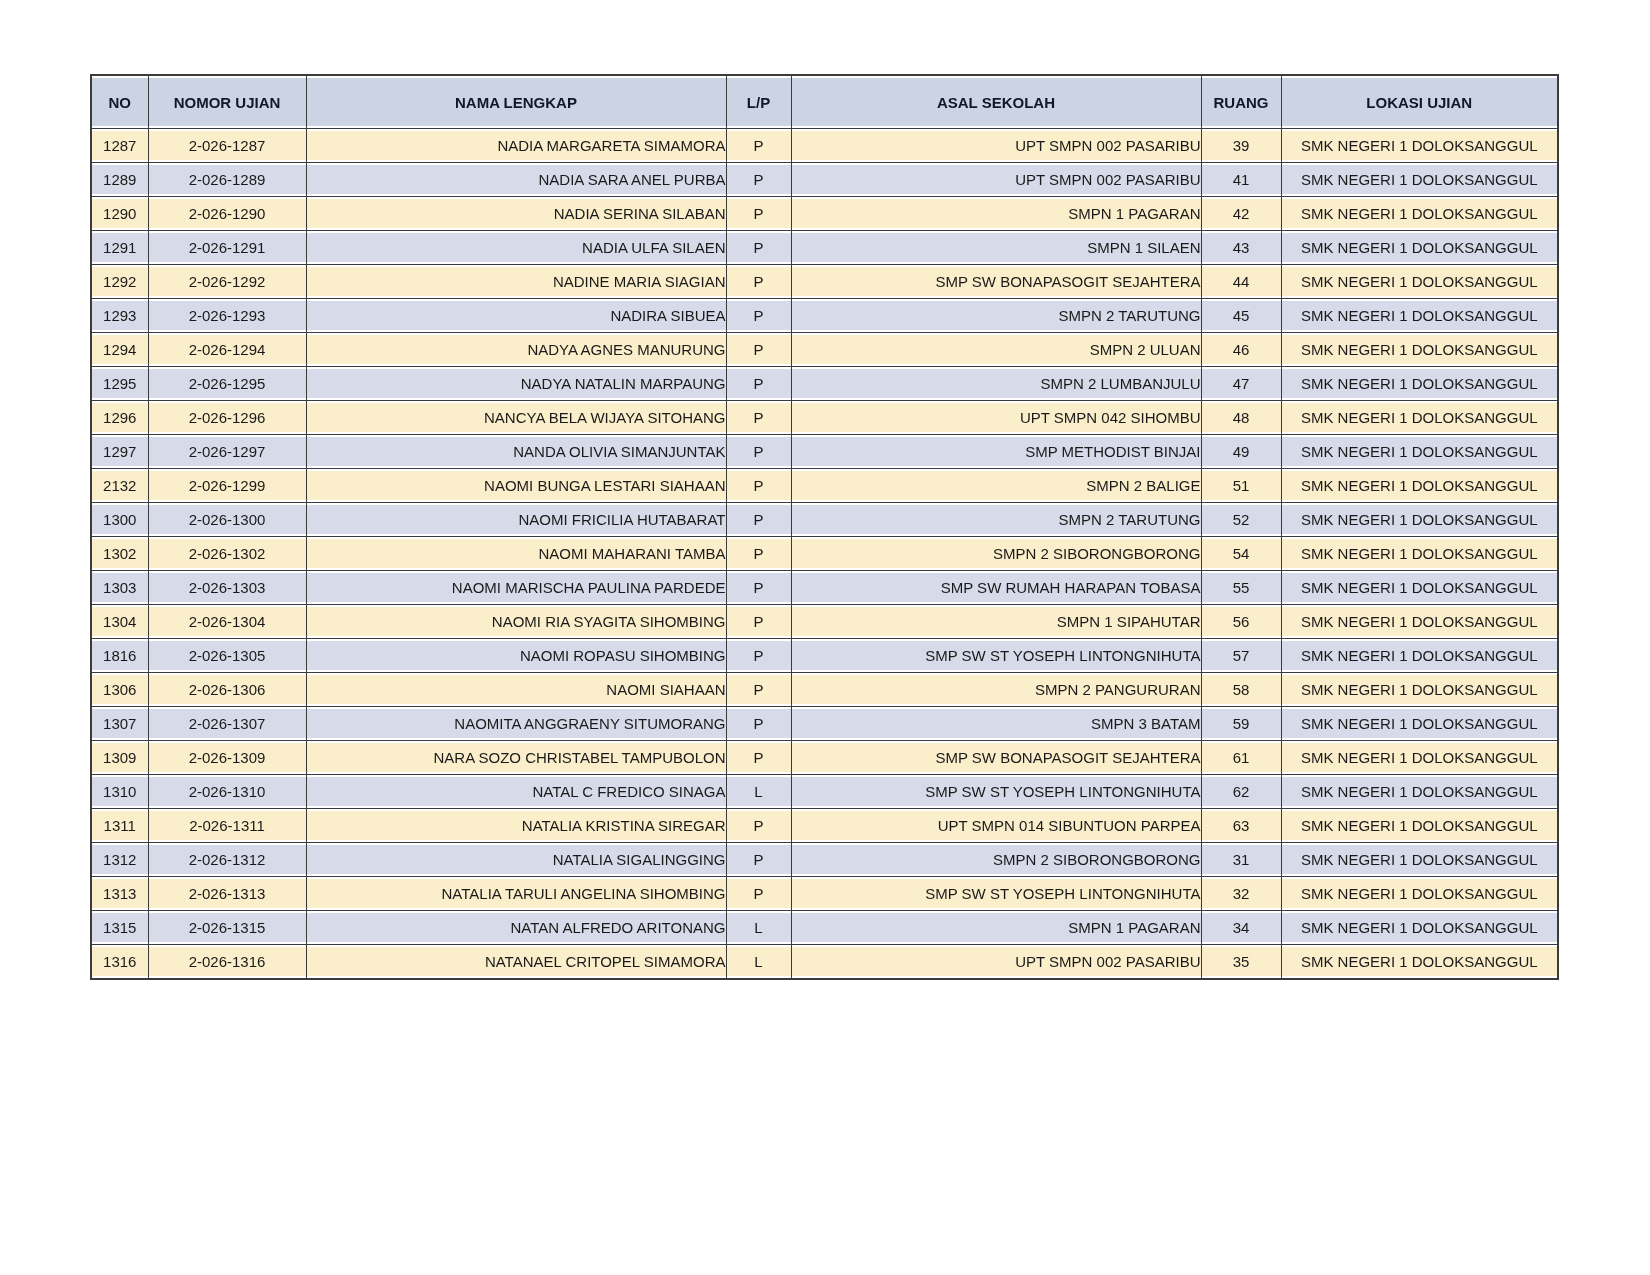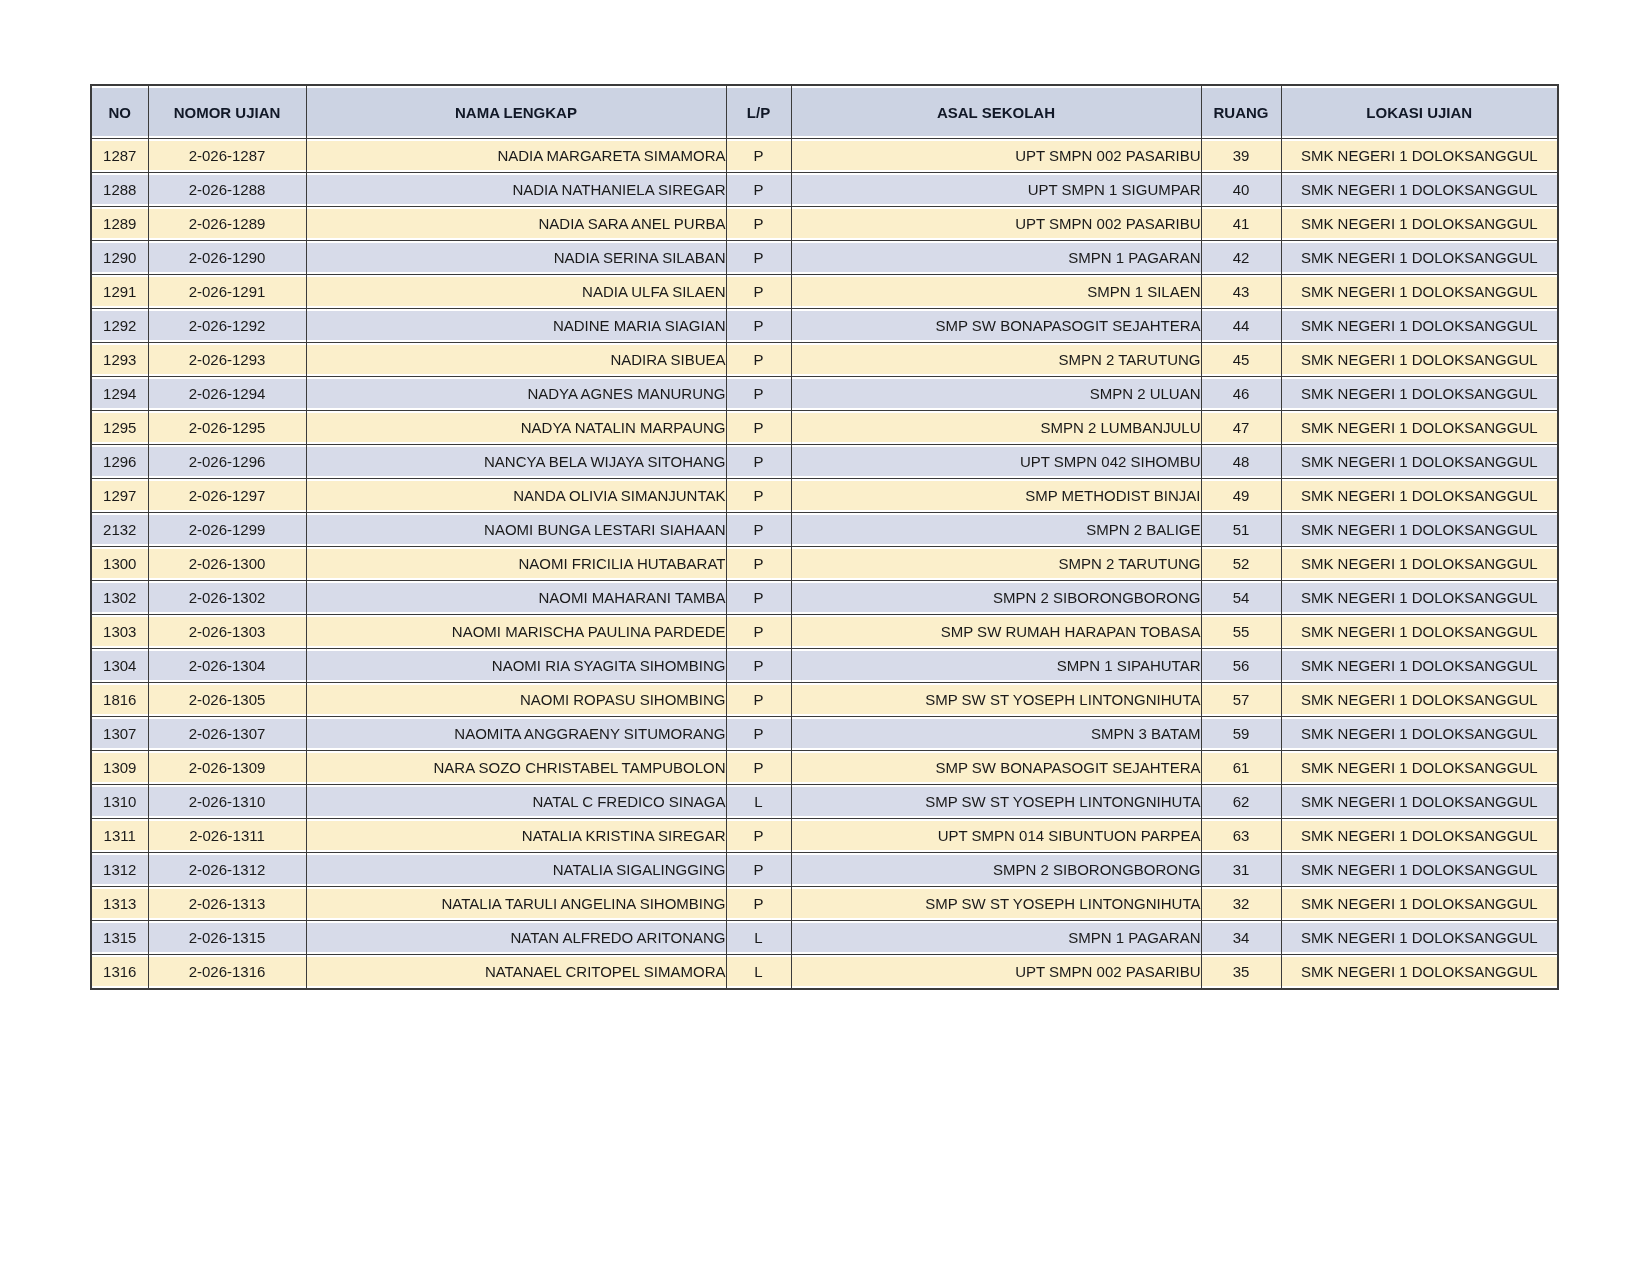--- a/index.html
+++ b/index.html
@@ -14,7 +14,7 @@
   .table-wrap {
     position: absolute;
     left: 90px;
-    top: 84px;
+    top: 74px;
     width: 1467px;
   }
   table.roster {

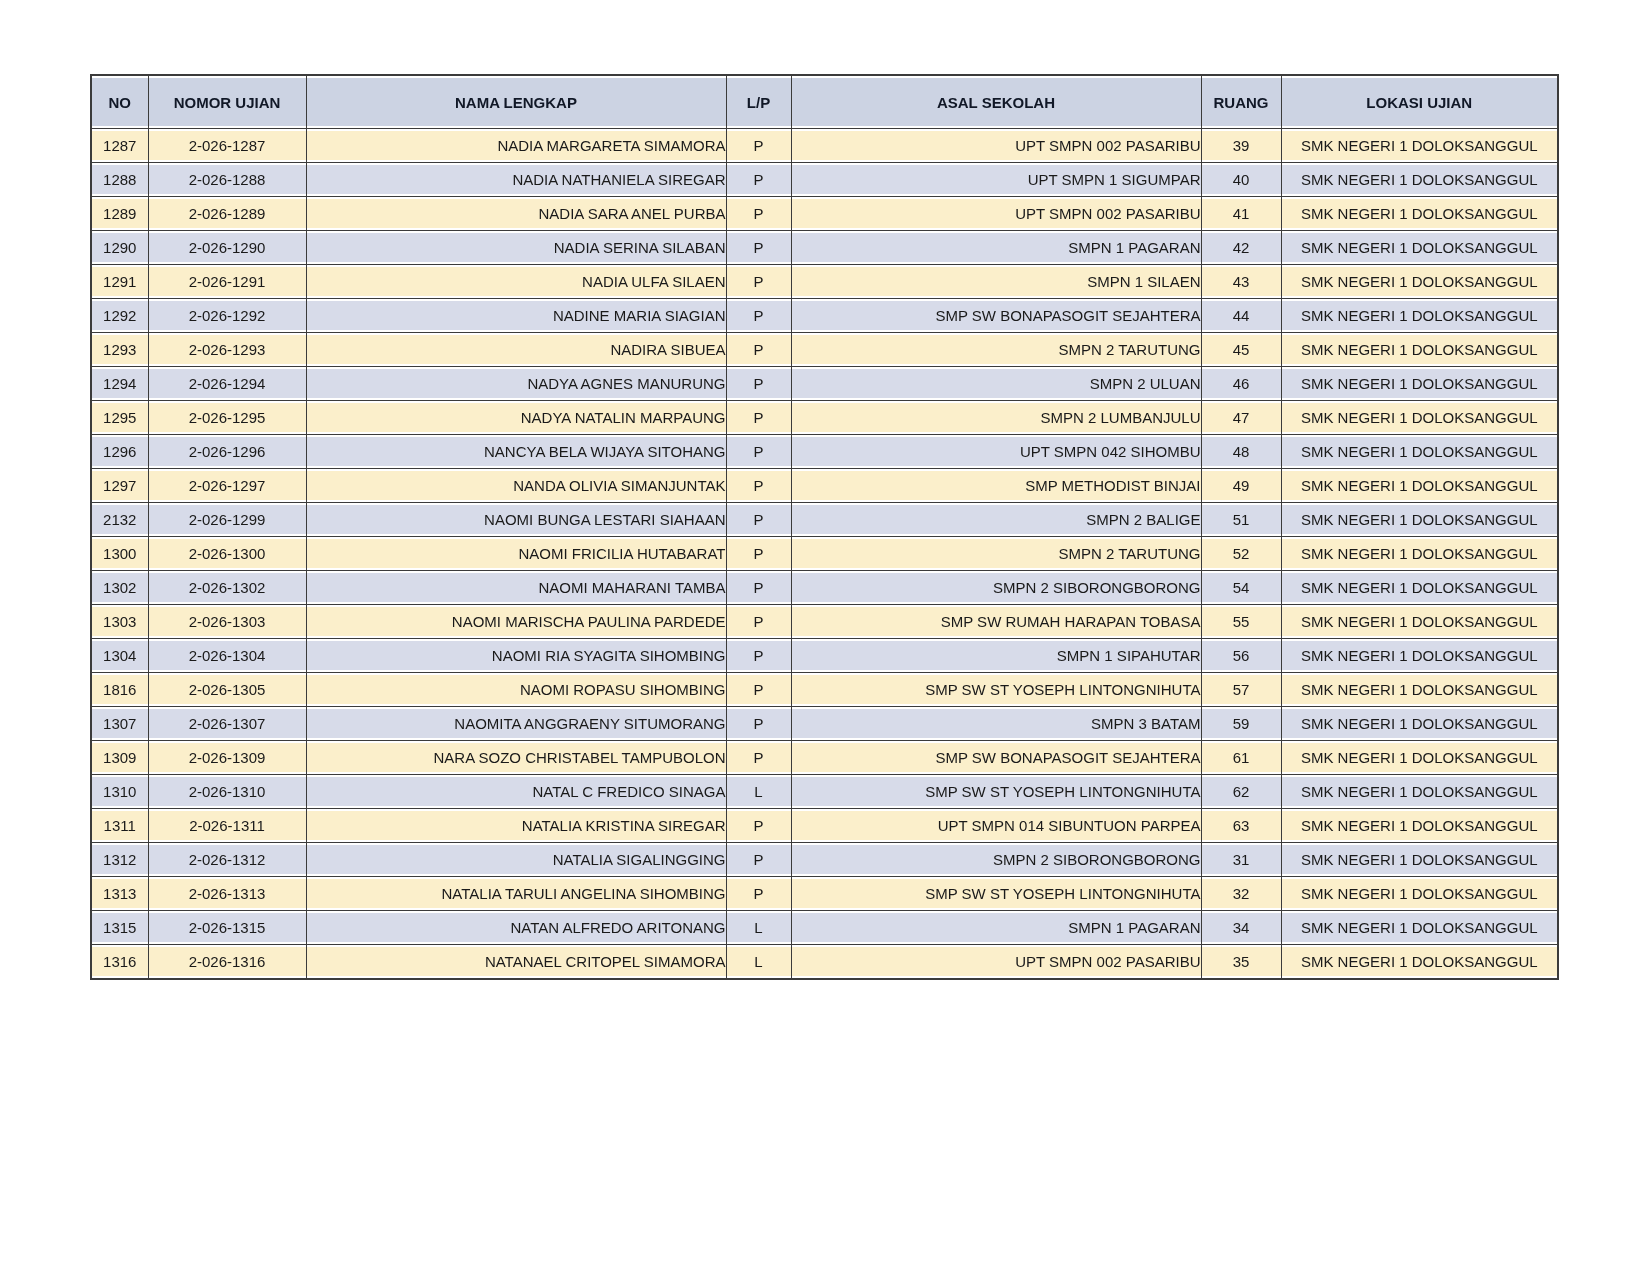--- a/index.html
+++ b/index.html
@@ -83,15 +83,6 @@
           <td class="al-center">SMK NEGERI 1 DOLOKSANGGUL</td>
         </tr>
         <tr>
-          <td class="al-center">1288</td>
-          <td class="al-center">2-026-1288</td>
-          <td class="al-left">NADIA NATHANIELA SIREGAR</td>
-          <td class="al-center">P</td>
-          <td class="al-left">UPT SMPN 1 SIGUMPAR</td>
-          <td class="al-center">40</td>
-          <td class="al-center">SMK NEGERI 1 DOLOKSANGGUL</td>
-        </tr>
-        <tr>
           <td class="al-center">1289</td>
           <td class="al-center">2-026-1289</td>
           <td class="al-left">NADIA SARA ANEL PURBA</td>

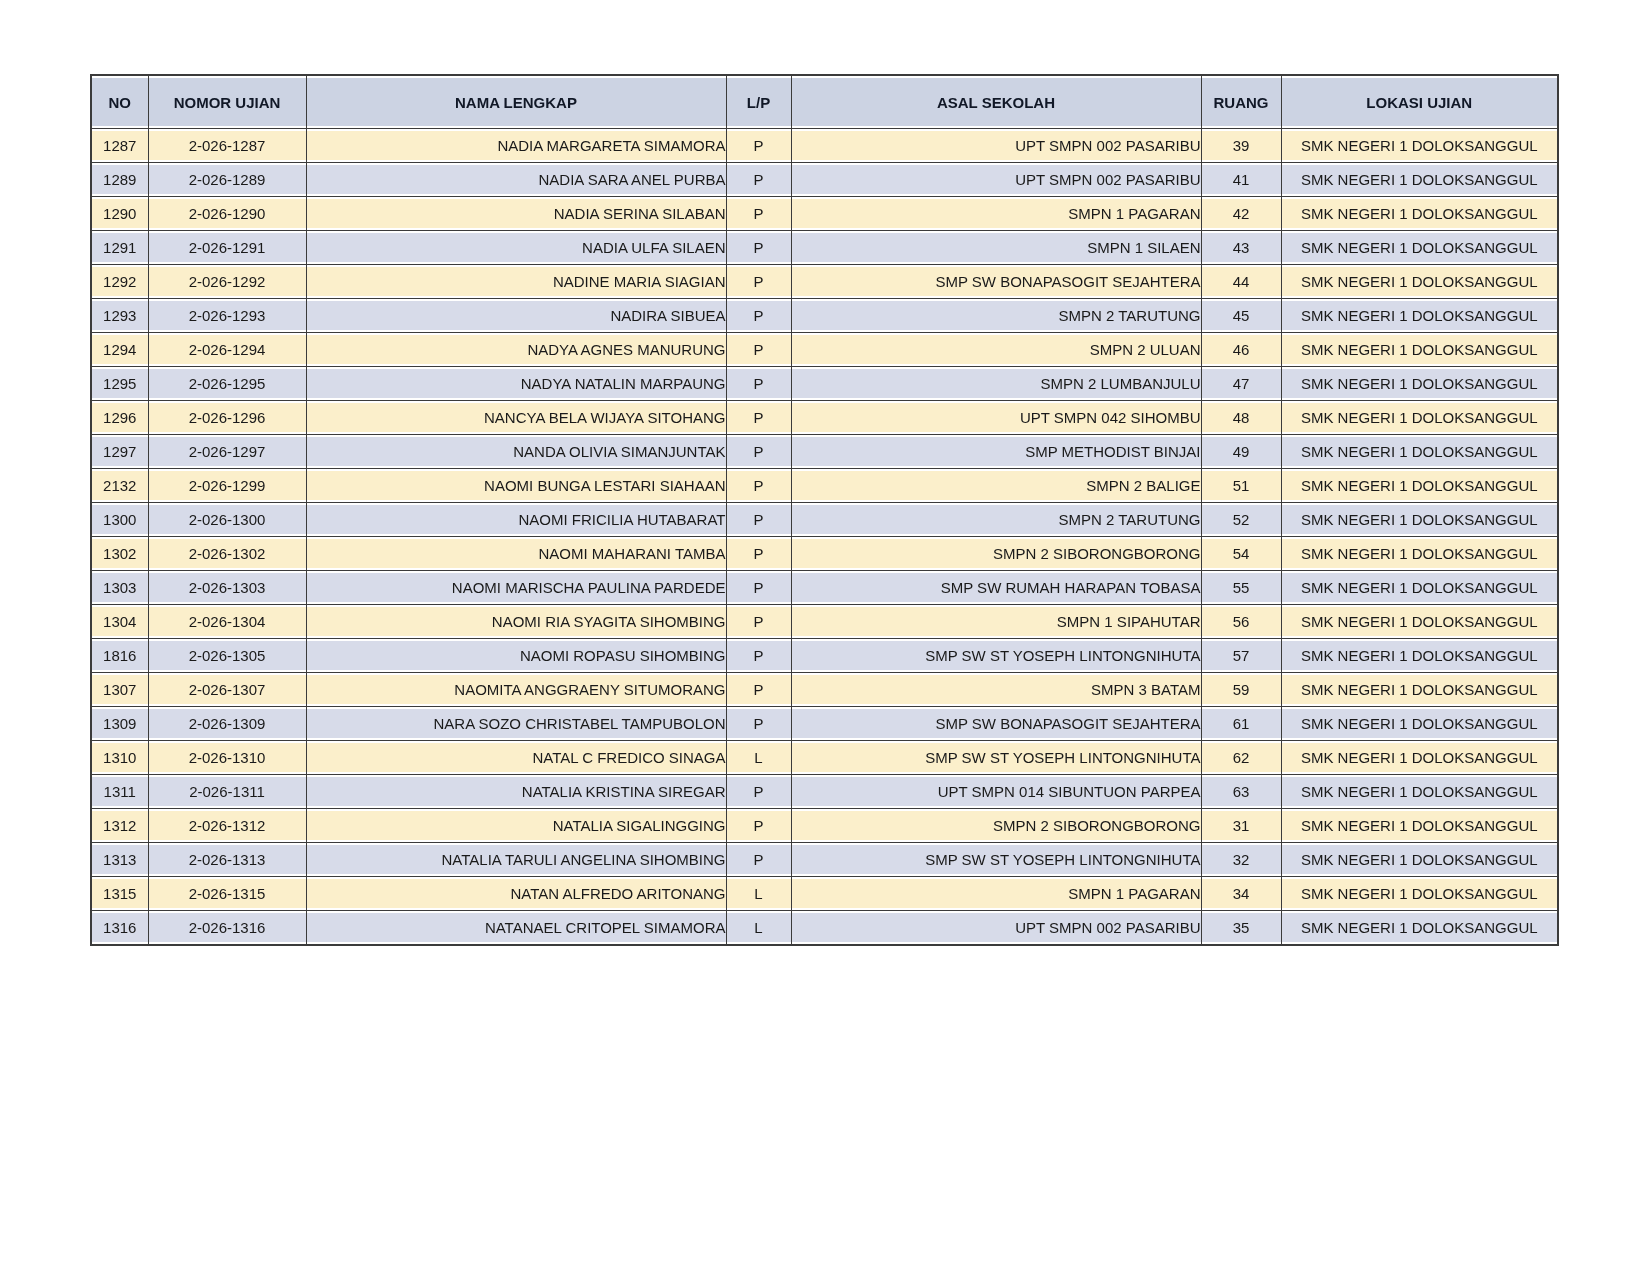--- a/index.html
+++ b/index.html
@@ -218,6 +218,15 @@
           <td class="al-center">SMK NEGERI 1 DOLOKSANGGUL</td>
         </tr>
         <tr>
+          <td class="al-center">1306</td>
+          <td class="al-center">2-026-1306</td>
+          <td class="al-left">NAOMI SIAHAAN</td>
+          <td class="al-center">P</td>
+          <td class="al-left">SMPN 2 PANGURURAN</td>
+          <td class="al-center">58</td>
+          <td class="al-center">SMK NEGERI 1 DOLOKSANGGUL</td>
+        </tr>
+        <tr>
           <td class="al-center">1307</td>
           <td class="al-center">2-026-1307</td>
           <td class="al-left">NAOMITA ANGGRAENY SITUMORANG</td>

